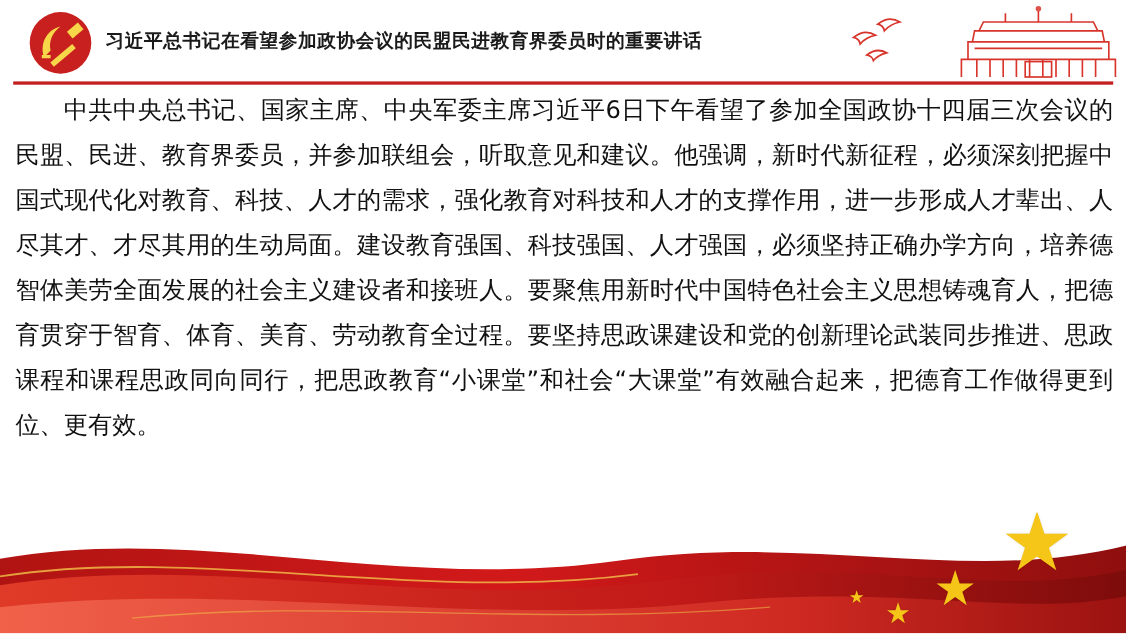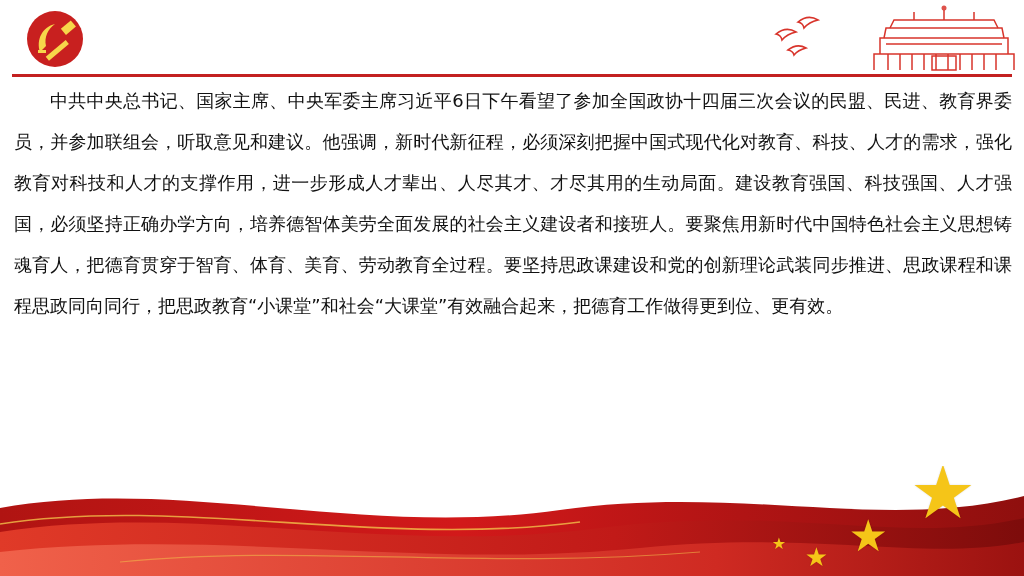--- a/index.html
+++ b/index.html
@@ -121,6 +121,7 @@
       </svg>
     </div>
 
+    <div class="header-title">习近平总书记在看望参加政协会议的民盟民进教育界委员时的重要讲话</div>
 
     <div class="header-art">
       <svg width="260" height="74" viewBox="0 0 260 74">

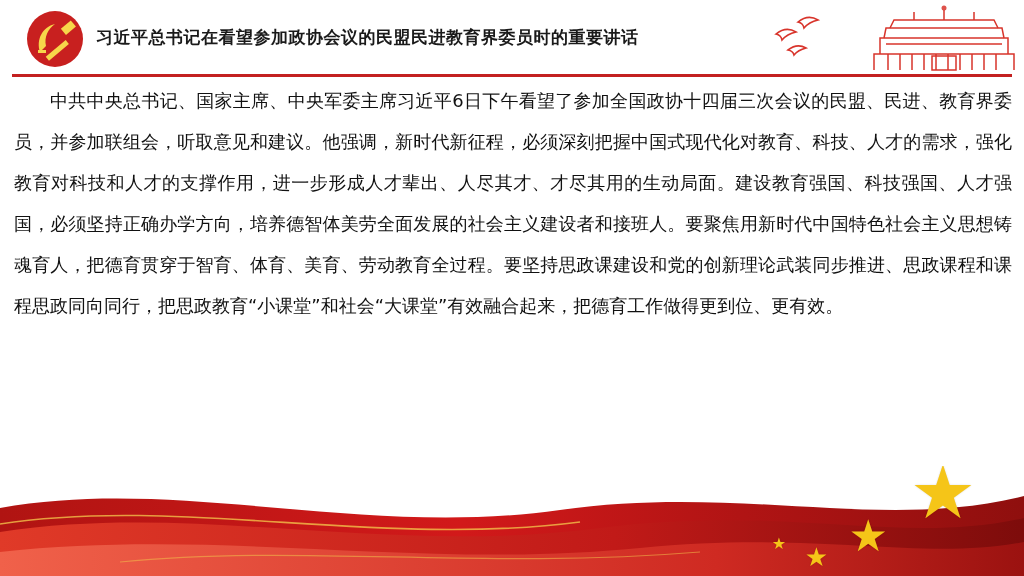--- a/index.html
+++ b/index.html
@@ -70,7 +70,7 @@
     left: 14px;
     top: 80px;
     width: 998px;
-    font-size: 18px;
+    font-size: 22px;
     line-height: 41px;
     color: #111111;
     text-align: justify;

